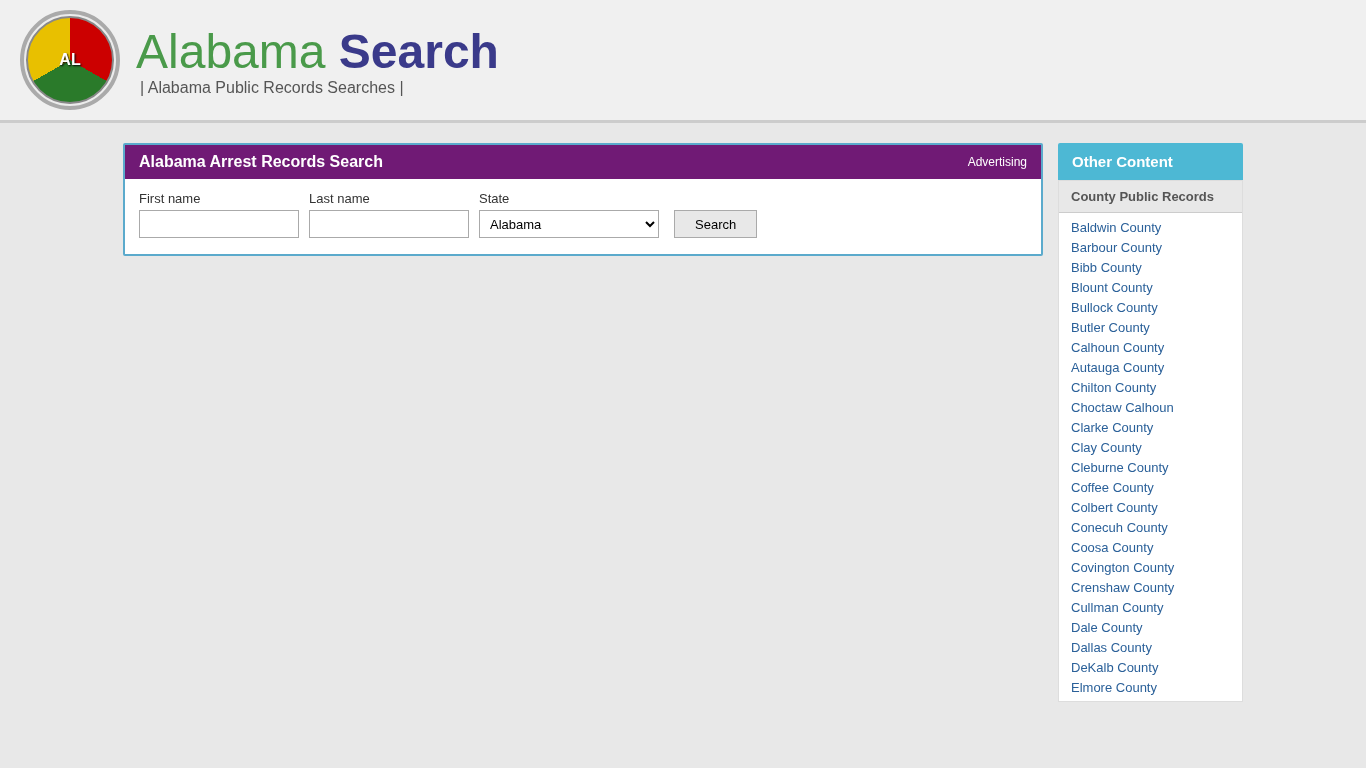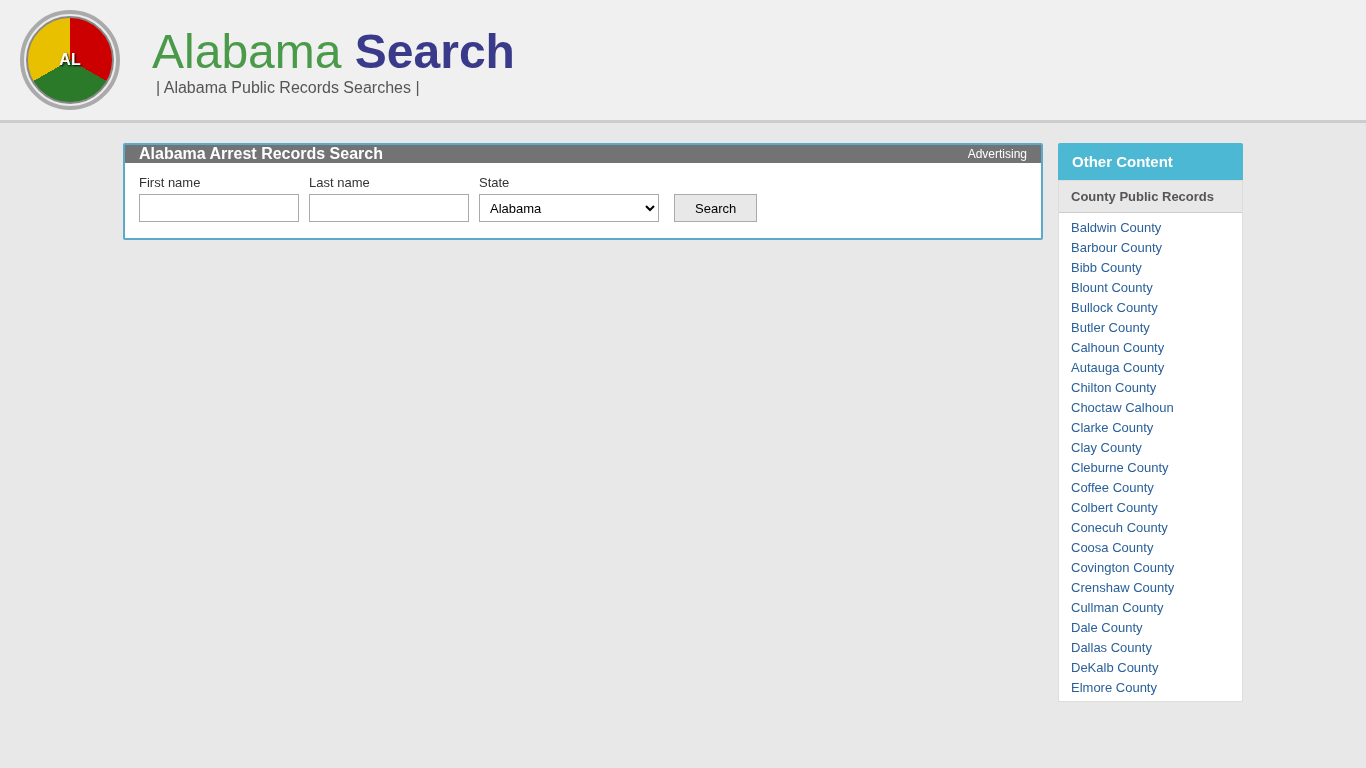--- a/index.html
+++ b/index.html
@@ -16,7 +16,7 @@
       padding: 10px 20px;
       display: flex;
       align-items: center;
-      gap: 32px;
+      gap: 16px;
     }
     #logo-circle {
       width: 100px;

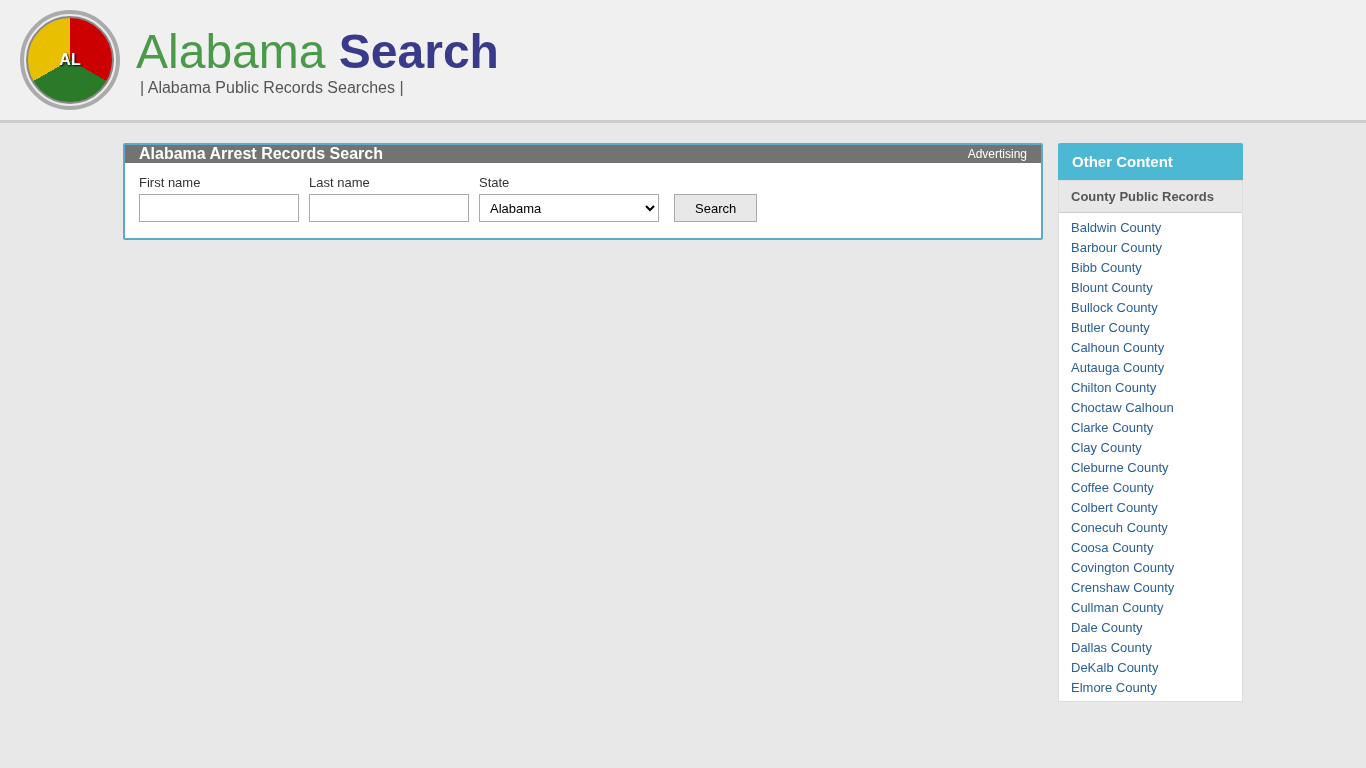--- a/index.html
+++ b/index.html
@@ -91,8 +91,8 @@
       overflow: hidden;
     }
     #search-header {
-      background-color: #737373;
-      padding: 0 14px;
+      background-color: #701a75;
+      padding: 8px 14px;
       display: flex;
       justify-content: space-between;
       align-items: center;

